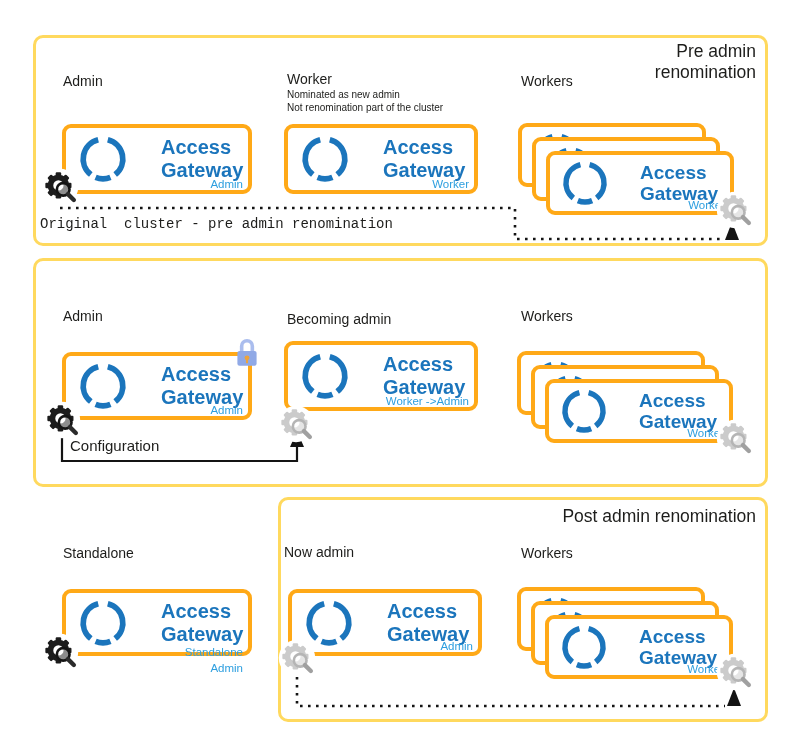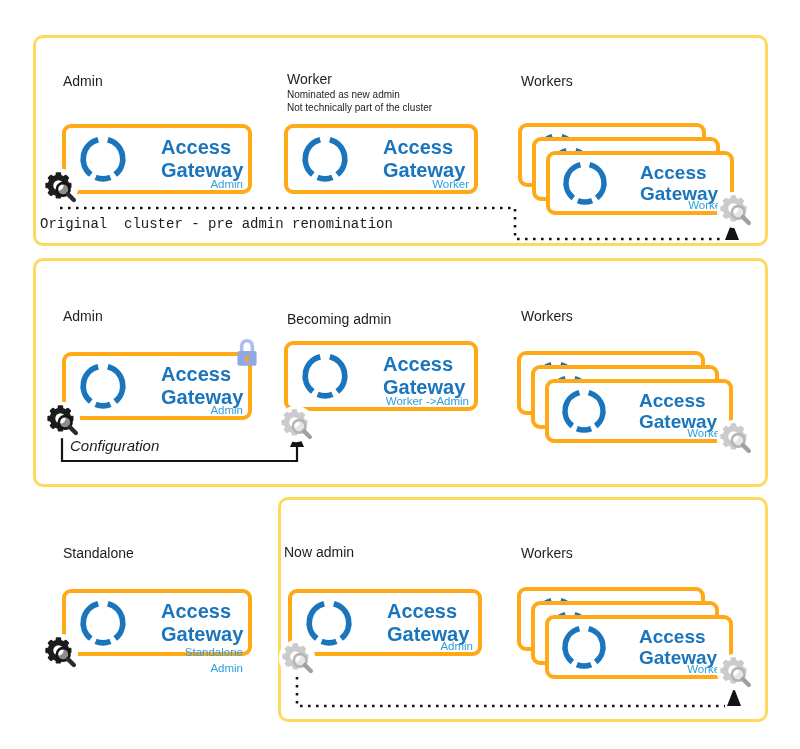--- a/index.html
+++ b/index.html
@@ -108,6 +108,7 @@
   </svg>
 
   <div class="panel" style="left:33px;top:35px;width:735px;height:211px"></div>
+  <div class="ptitle" style="right:44px;top:41px;width:118px">Pre admin renomination</div>
 
   <div class="nodelabel" style="left:63px;top:73px">Admin</div>
   <div class="nodelabel" style="left:287px;top:71px">Worker</div>

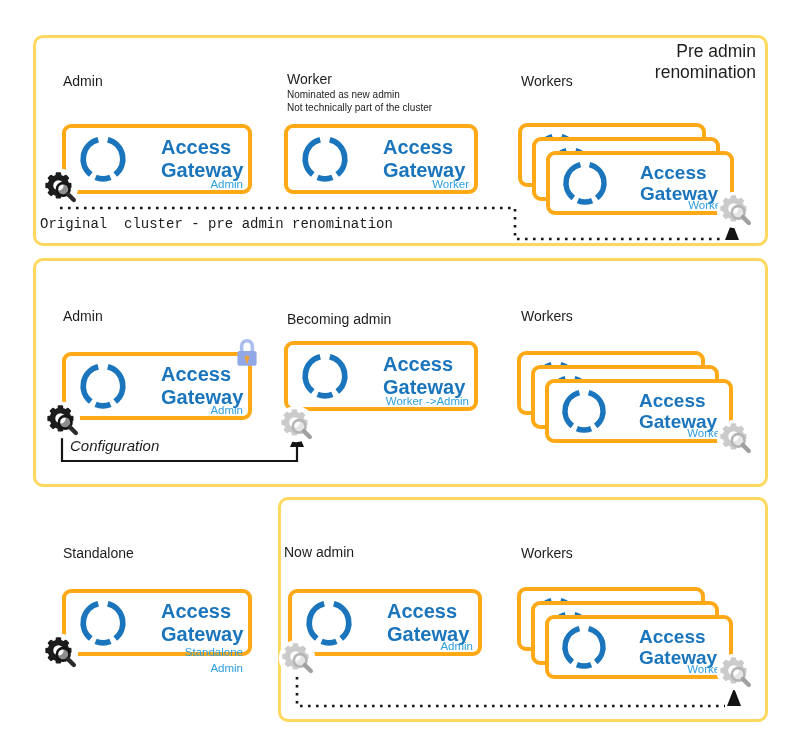--- a/index.html
+++ b/index.html
@@ -113,7 +113,7 @@
   <div class="nodelabel" style="left:63px;top:73px">Admin</div>
   <div class="nodelabel" style="left:287px;top:71px">Worker</div>
   <div class="note" style="left:287px;top:89px">Nominated as new admin</div>
-  <div class="note" style="left:287px;top:102px">Not technically part of the cluster</div>
+  <div class="note" style="left:287px;top:102px">Not renomination part of the cluster</div>
   <div class="nodelabel" style="left:521px;top:73px">Workers</div>
 
   <div class="agbox" style="left:62px;top:124px;width:190px;height:70px">

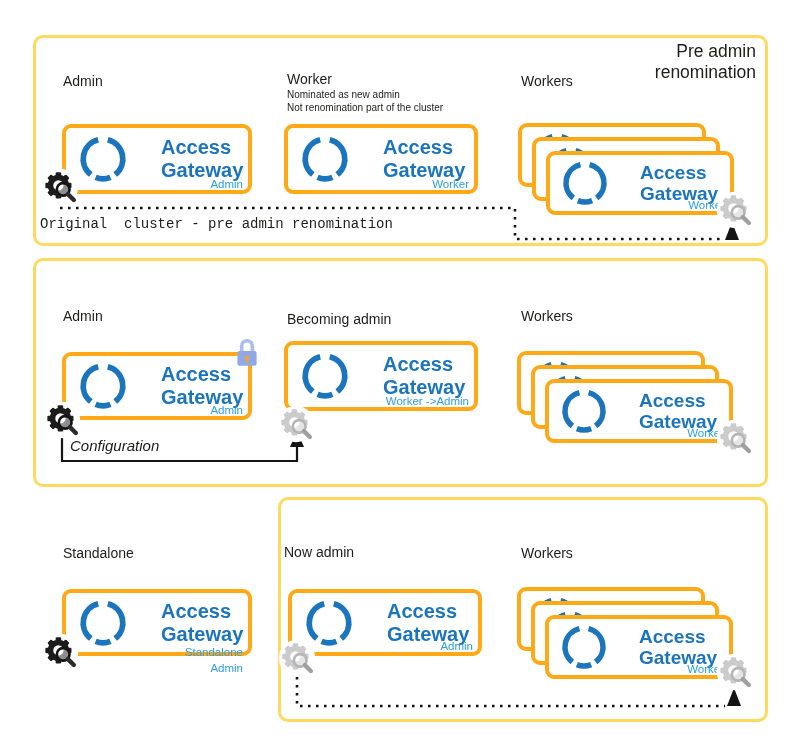--- a/index.html
+++ b/index.html
@@ -35,7 +35,7 @@
   .nodelabel{position:absolute;font-size:14px;color:var(--text);z-index:5;}
   .note{position:absolute;font-size:10px;color:var(--text);z-index:5;line-height:1.1;}
   .caption{position:absolute;font-size:14px;color:var(--text);z-index:5;white-space:pre-wrap;font-family:Liberation Mono, monospace;}
-  .configlabel{position:absolute;font-size:15px;font-style:italic;color:var(--text);z-index:5;}
+  .configlabel{position:absolute;font-size:15px;color:var(--text);z-index:5;}
 
   .agbox{
     position:absolute;background:#fff;border:4px solid var(--box-border);

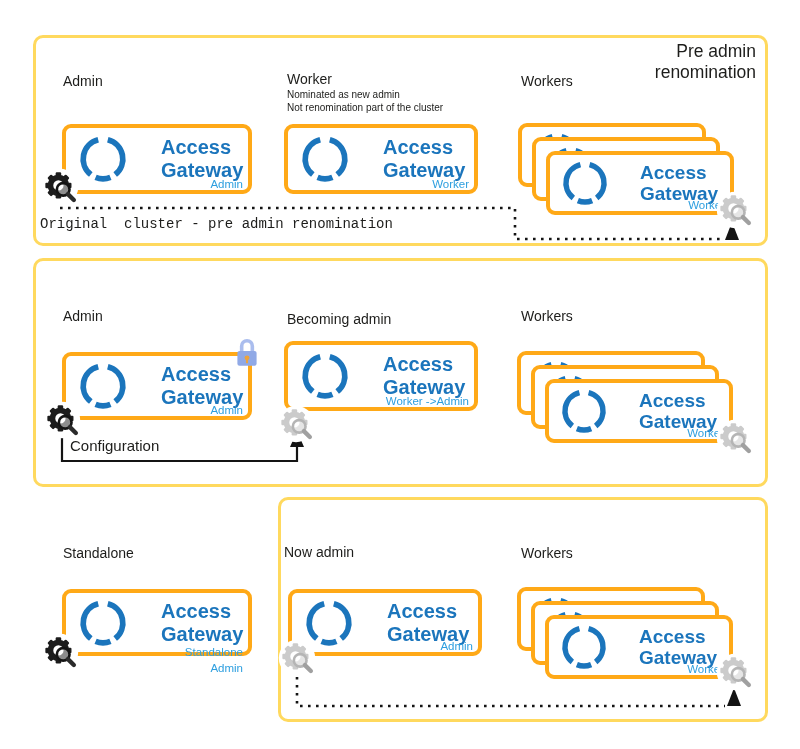--- a/index.html
+++ b/index.html
@@ -253,6 +253,7 @@
   <div class="configlabel" style="left:70px;top:437px">Configuration</div>
 
   <div class="panel" style="left:278px;top:497px;width:490px;height:225px"></div>
+  <div class="ptitle" style="right:44px;top:506px;white-space:nowrap">Post admin renomination</div>
 
   <div class="nodelabel" style="left:63px;top:545px">Standalone</div>
   <div class="nodelabel" style="left:284px;top:544px">Now admin</div>

